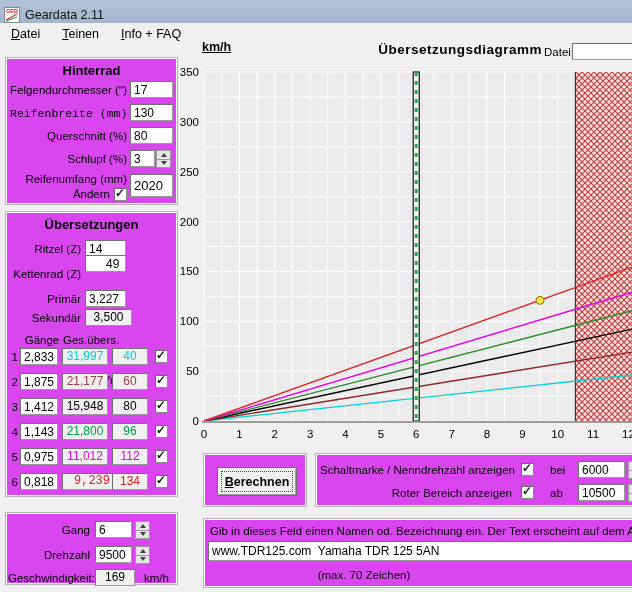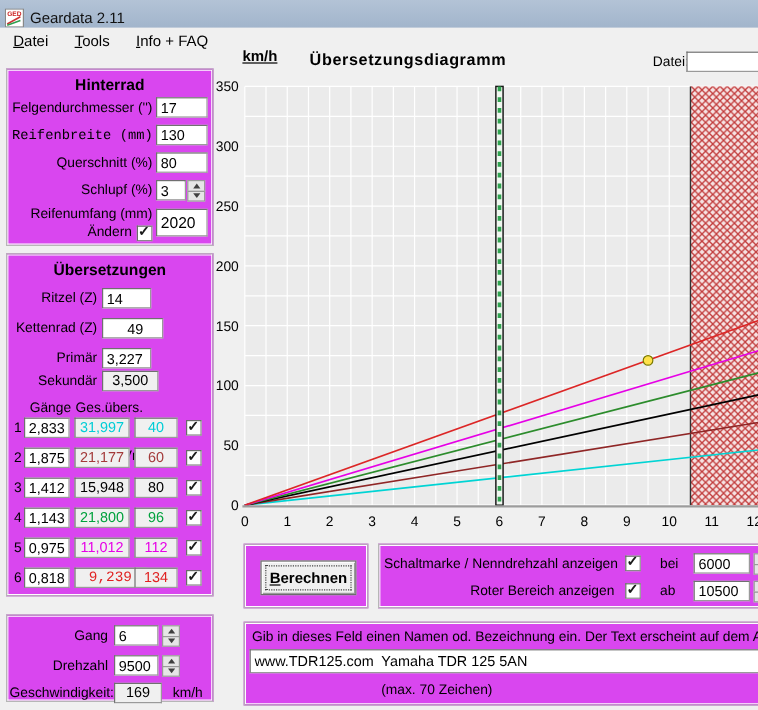--- a/index.html
+++ b/index.html
@@ -108,7 +108,7 @@
 
 <div class="menubar">
   <span class="menuitem"><span class="u">D</span><span>atei</span></span>
-  <span class="menuitem"><span class="u">T</span><span>ools</span></span>
+  <span class="menuitem"><span class="u">T</span><span>einen</span></span>
   <span class="menuitem"><span class="u">I</span><span>nfo + FAQ</span></span>
 </div>
 

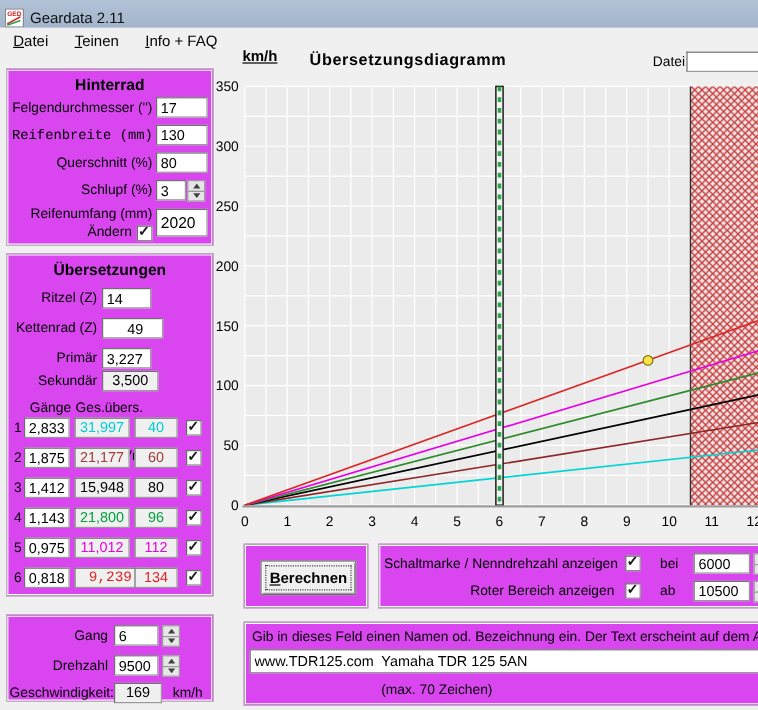--- a/index.html
+++ b/index.html
@@ -89,7 +89,7 @@
     font-family:"Liberation Sans",sans-serif;}
   .kmh{position:absolute;left:202px;top:40px;font-weight:bold;
     text-decoration:underline;font-size:12.5px;}
-  .charttitle{position:absolute;left:258px;top:42px;width:284px;text-align:left;
+  .charttitle{position:absolute;left:258px;top:42px;width:284px;text-align:right;
     font-weight:bold;font-size:13.5px;letter-spacing:0.5px;}
   .dateilbl{position:absolute;left:544px;top:46px;font-size:11.5px;}
 </style>

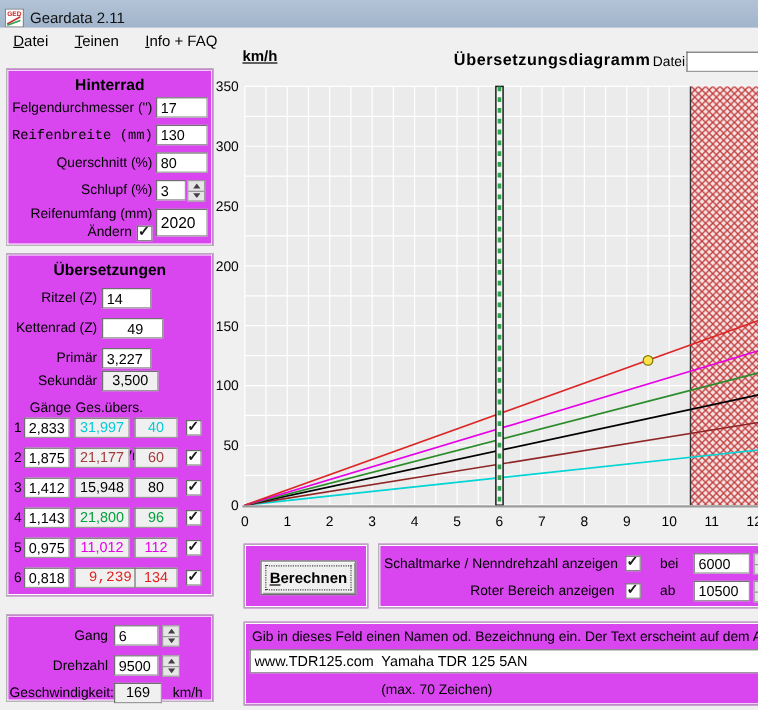--- a/index.html
+++ b/index.html
@@ -137,7 +137,7 @@
   <div class="abs lblr" style="left:2px;top:31px;width:73px;">Ritzel (Z)</div>
   <input class="tin" style="left: 79px; top: 28px; width: 41px;" value="14">
   <div class="abs lblr" style="left:2px;top:56px;width:73px;">Kettenrad (Z)</div>
-  <input class="tin" style="left: 79px; top: 53px; width: 51px; padding-left: 20px;" value="49">
+  <input class="tin" style="left: 79px; top: 43px; width: 41px; padding-left: 20px;" value="49">
   <div class="abs lblr" style="left:2px;top:81px;width:73px;">Primär</div>
   <input class="tin" style="left: 79px; top: 78px; width: 41px;" value="3,227">
   <div class="abs lblr" style="left:2px;top:100px;width:73px;">Sekundär</div>

